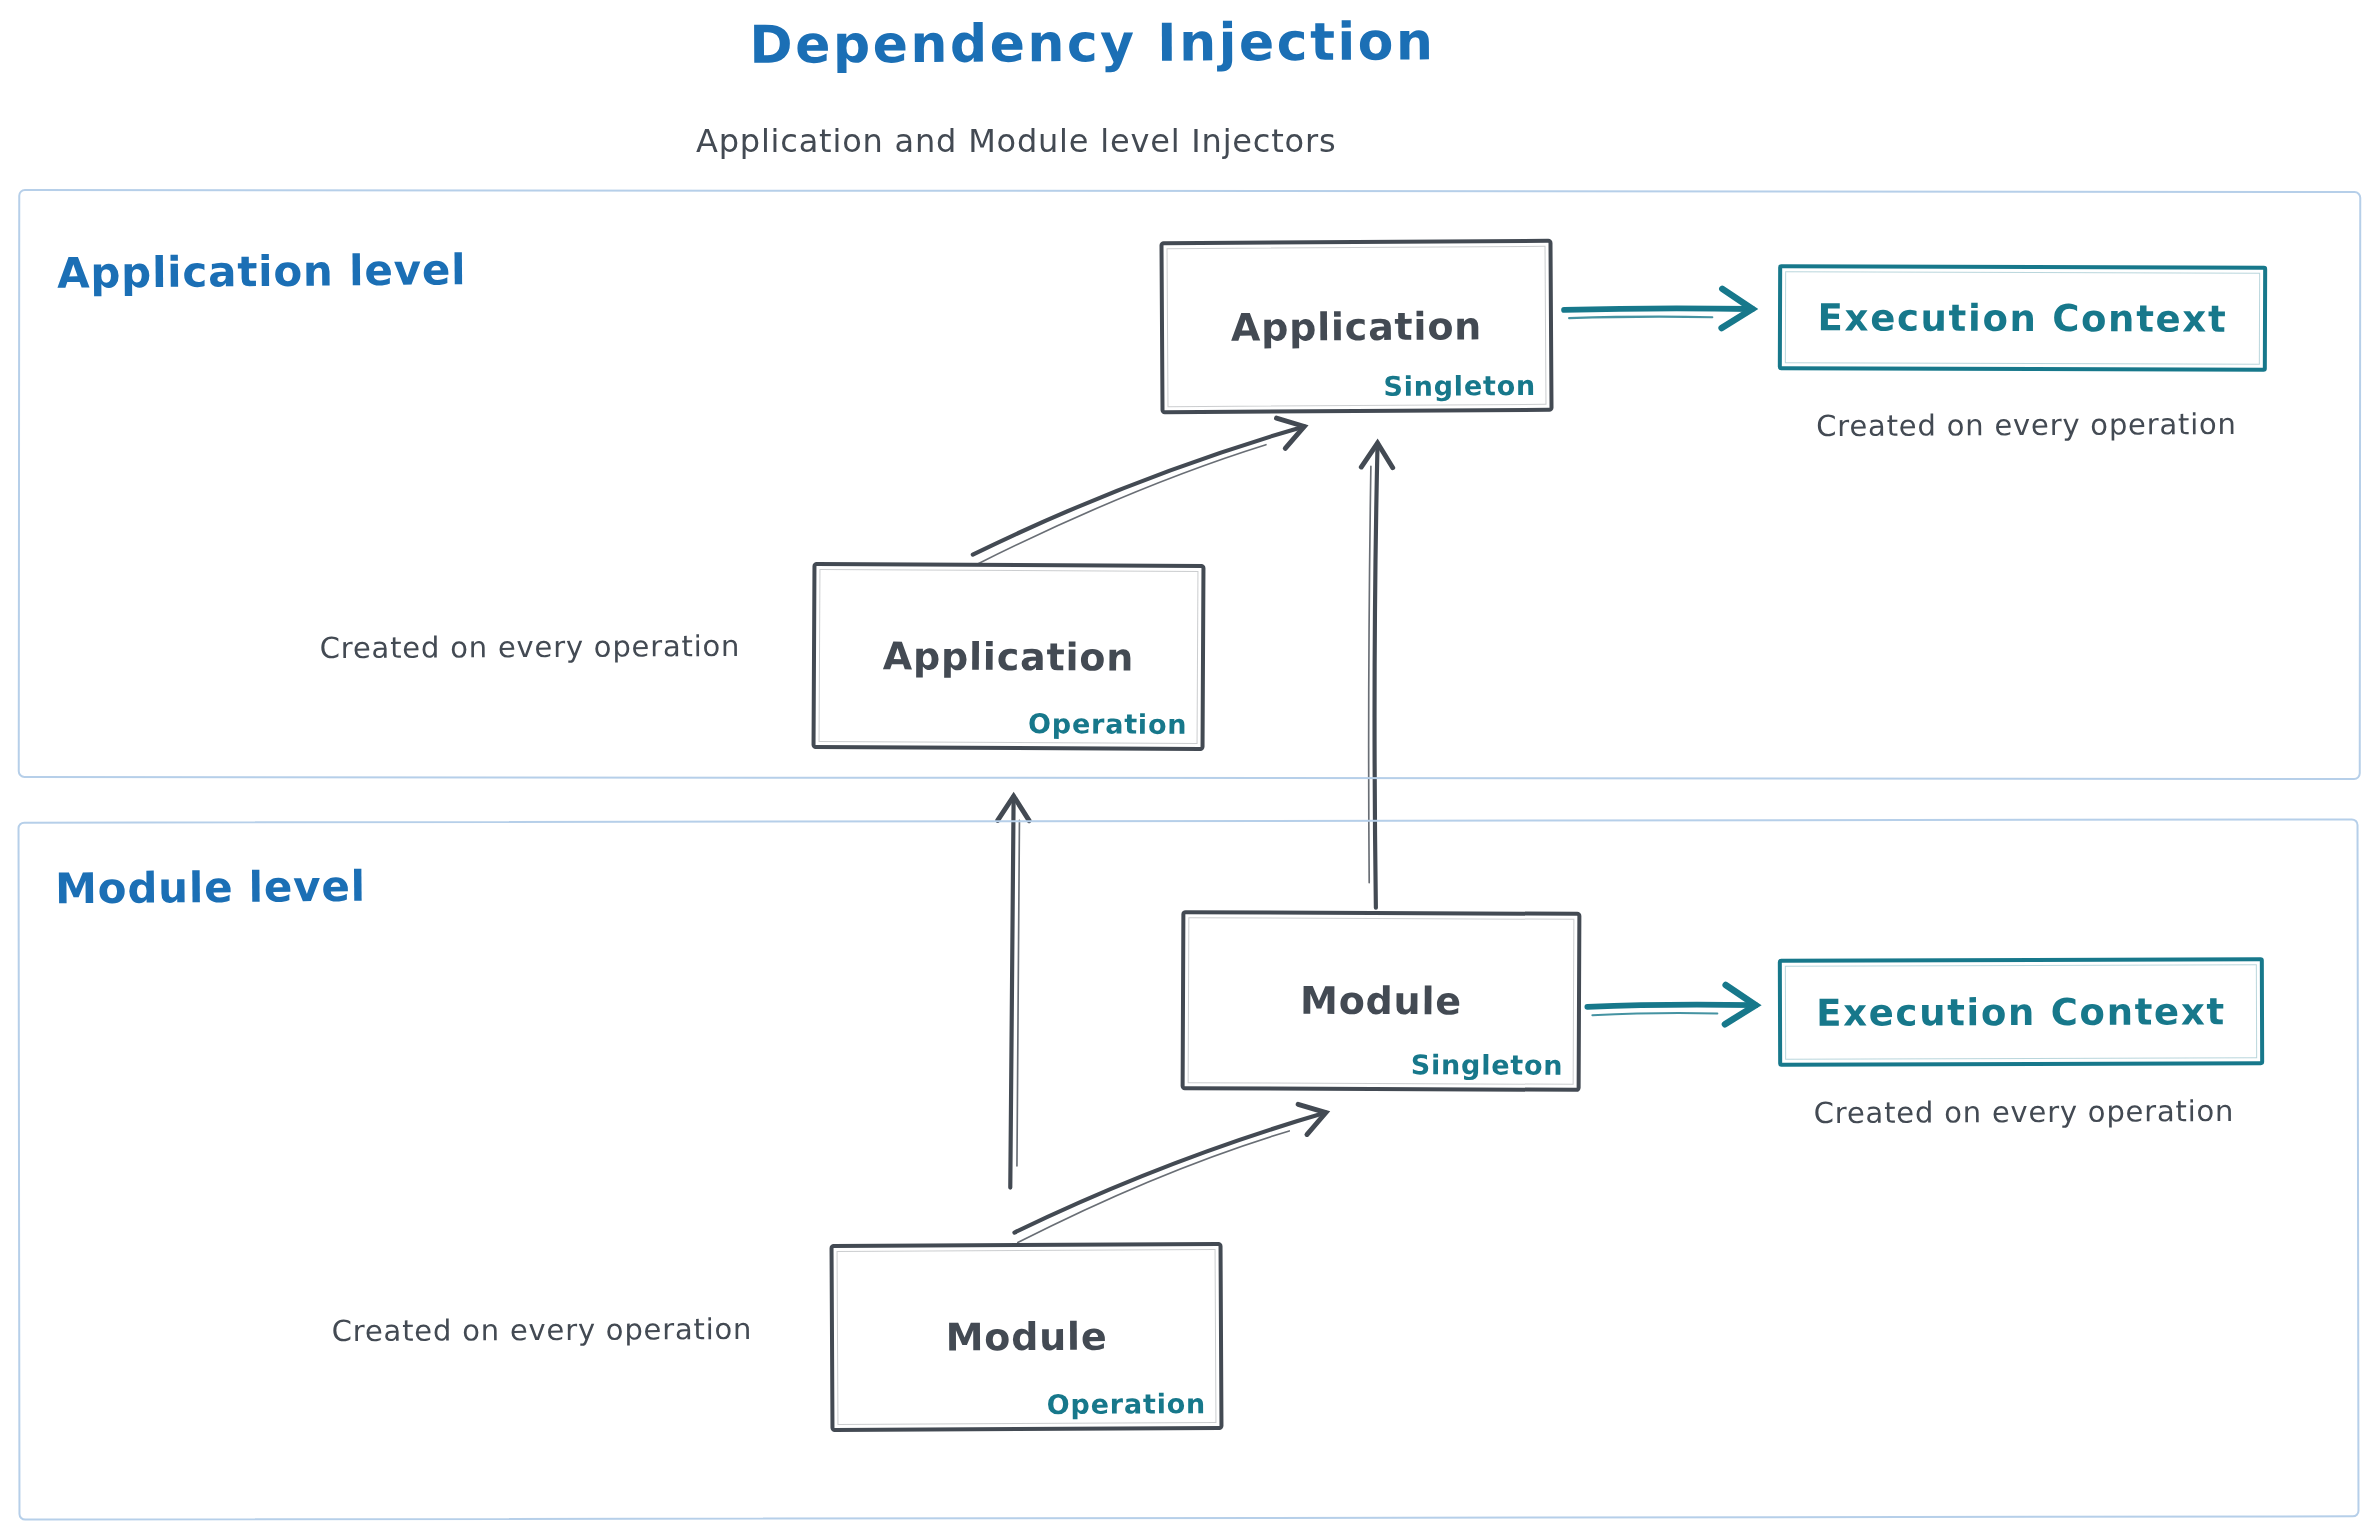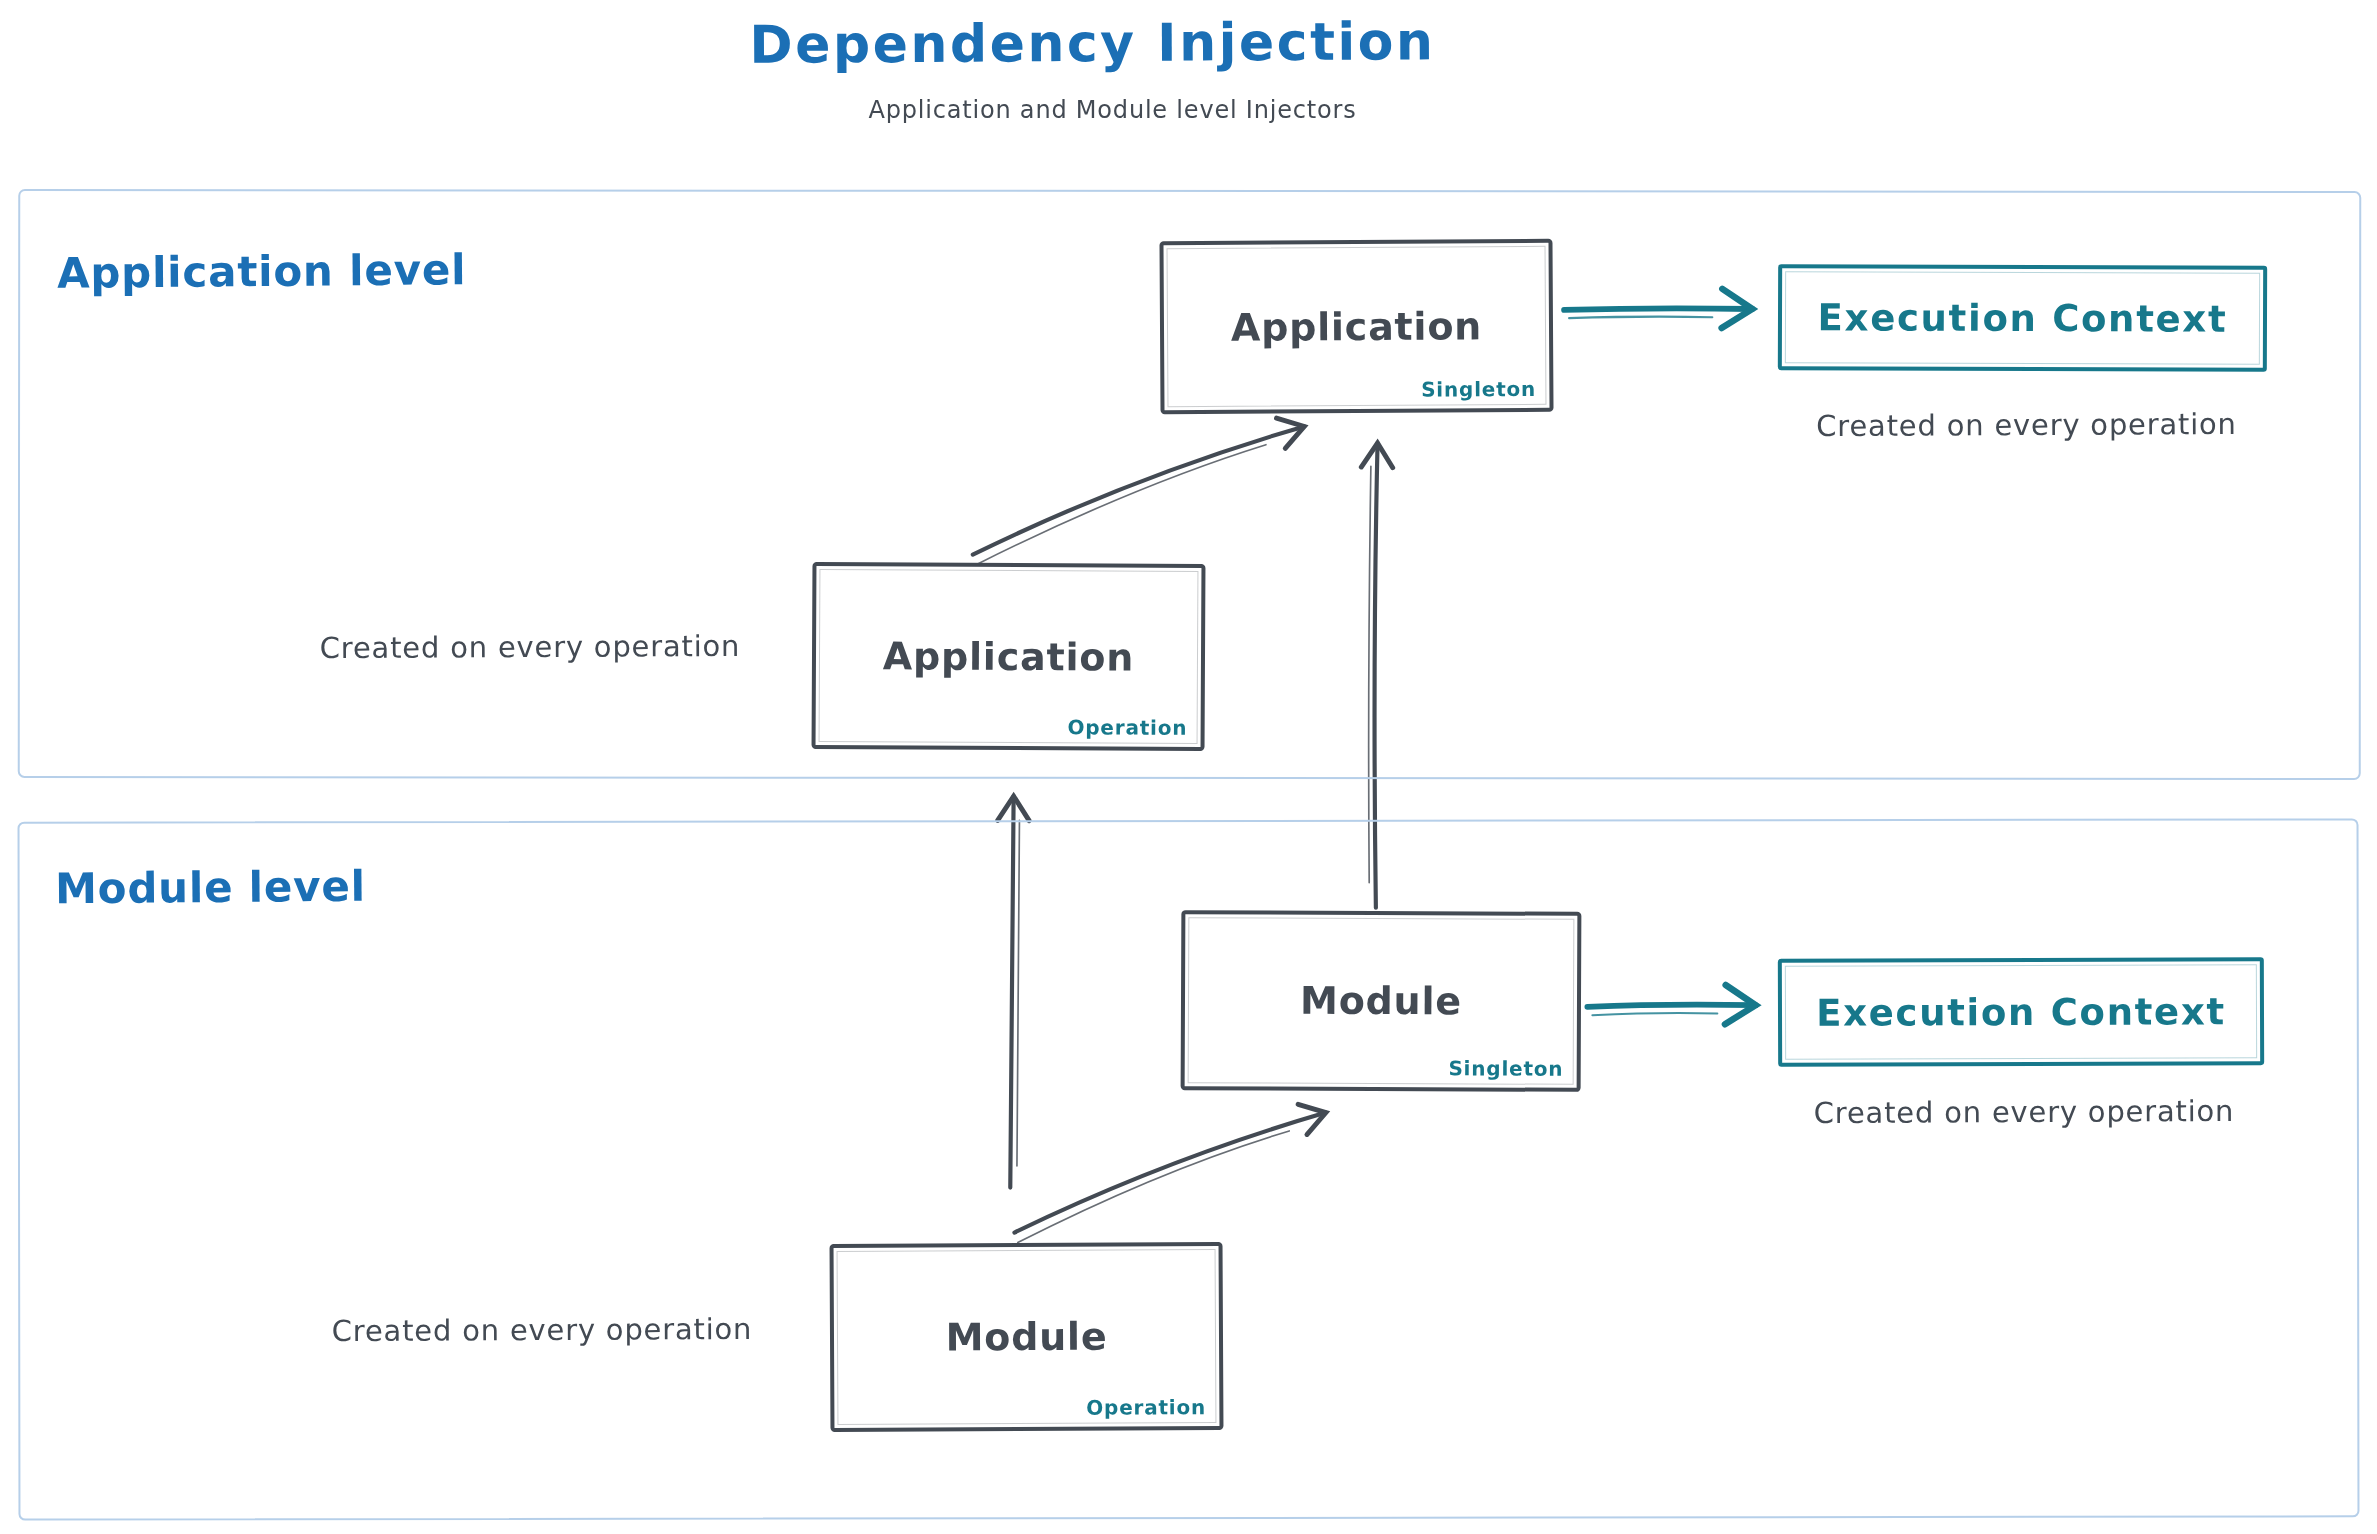--- a/index.html
+++ b/index.html
@@ -20,8 +20,8 @@
   .title{left:676px;top:13.3px;width:833px;text-align:center;
          font-size:52px;font-weight:bold;letter-spacing:2.5px;color:var(--blue);
          transform:rotate(-0.3deg);}
-  .subtitle{left:696px;top:96px;width:833px;text-align:center;
-            font-size:24px;letter-spacing:0.8px;color:var(--ink);}
+  .subtitle{left:696px;top:122px;width:833px;text-align:left;
+            font-size:32px;letter-spacing:0.8px;color:var(--ink);}
 
   
   .level-frame{border:2.5px solid var(--frame);border-radius:6.7px;background:transparent;}

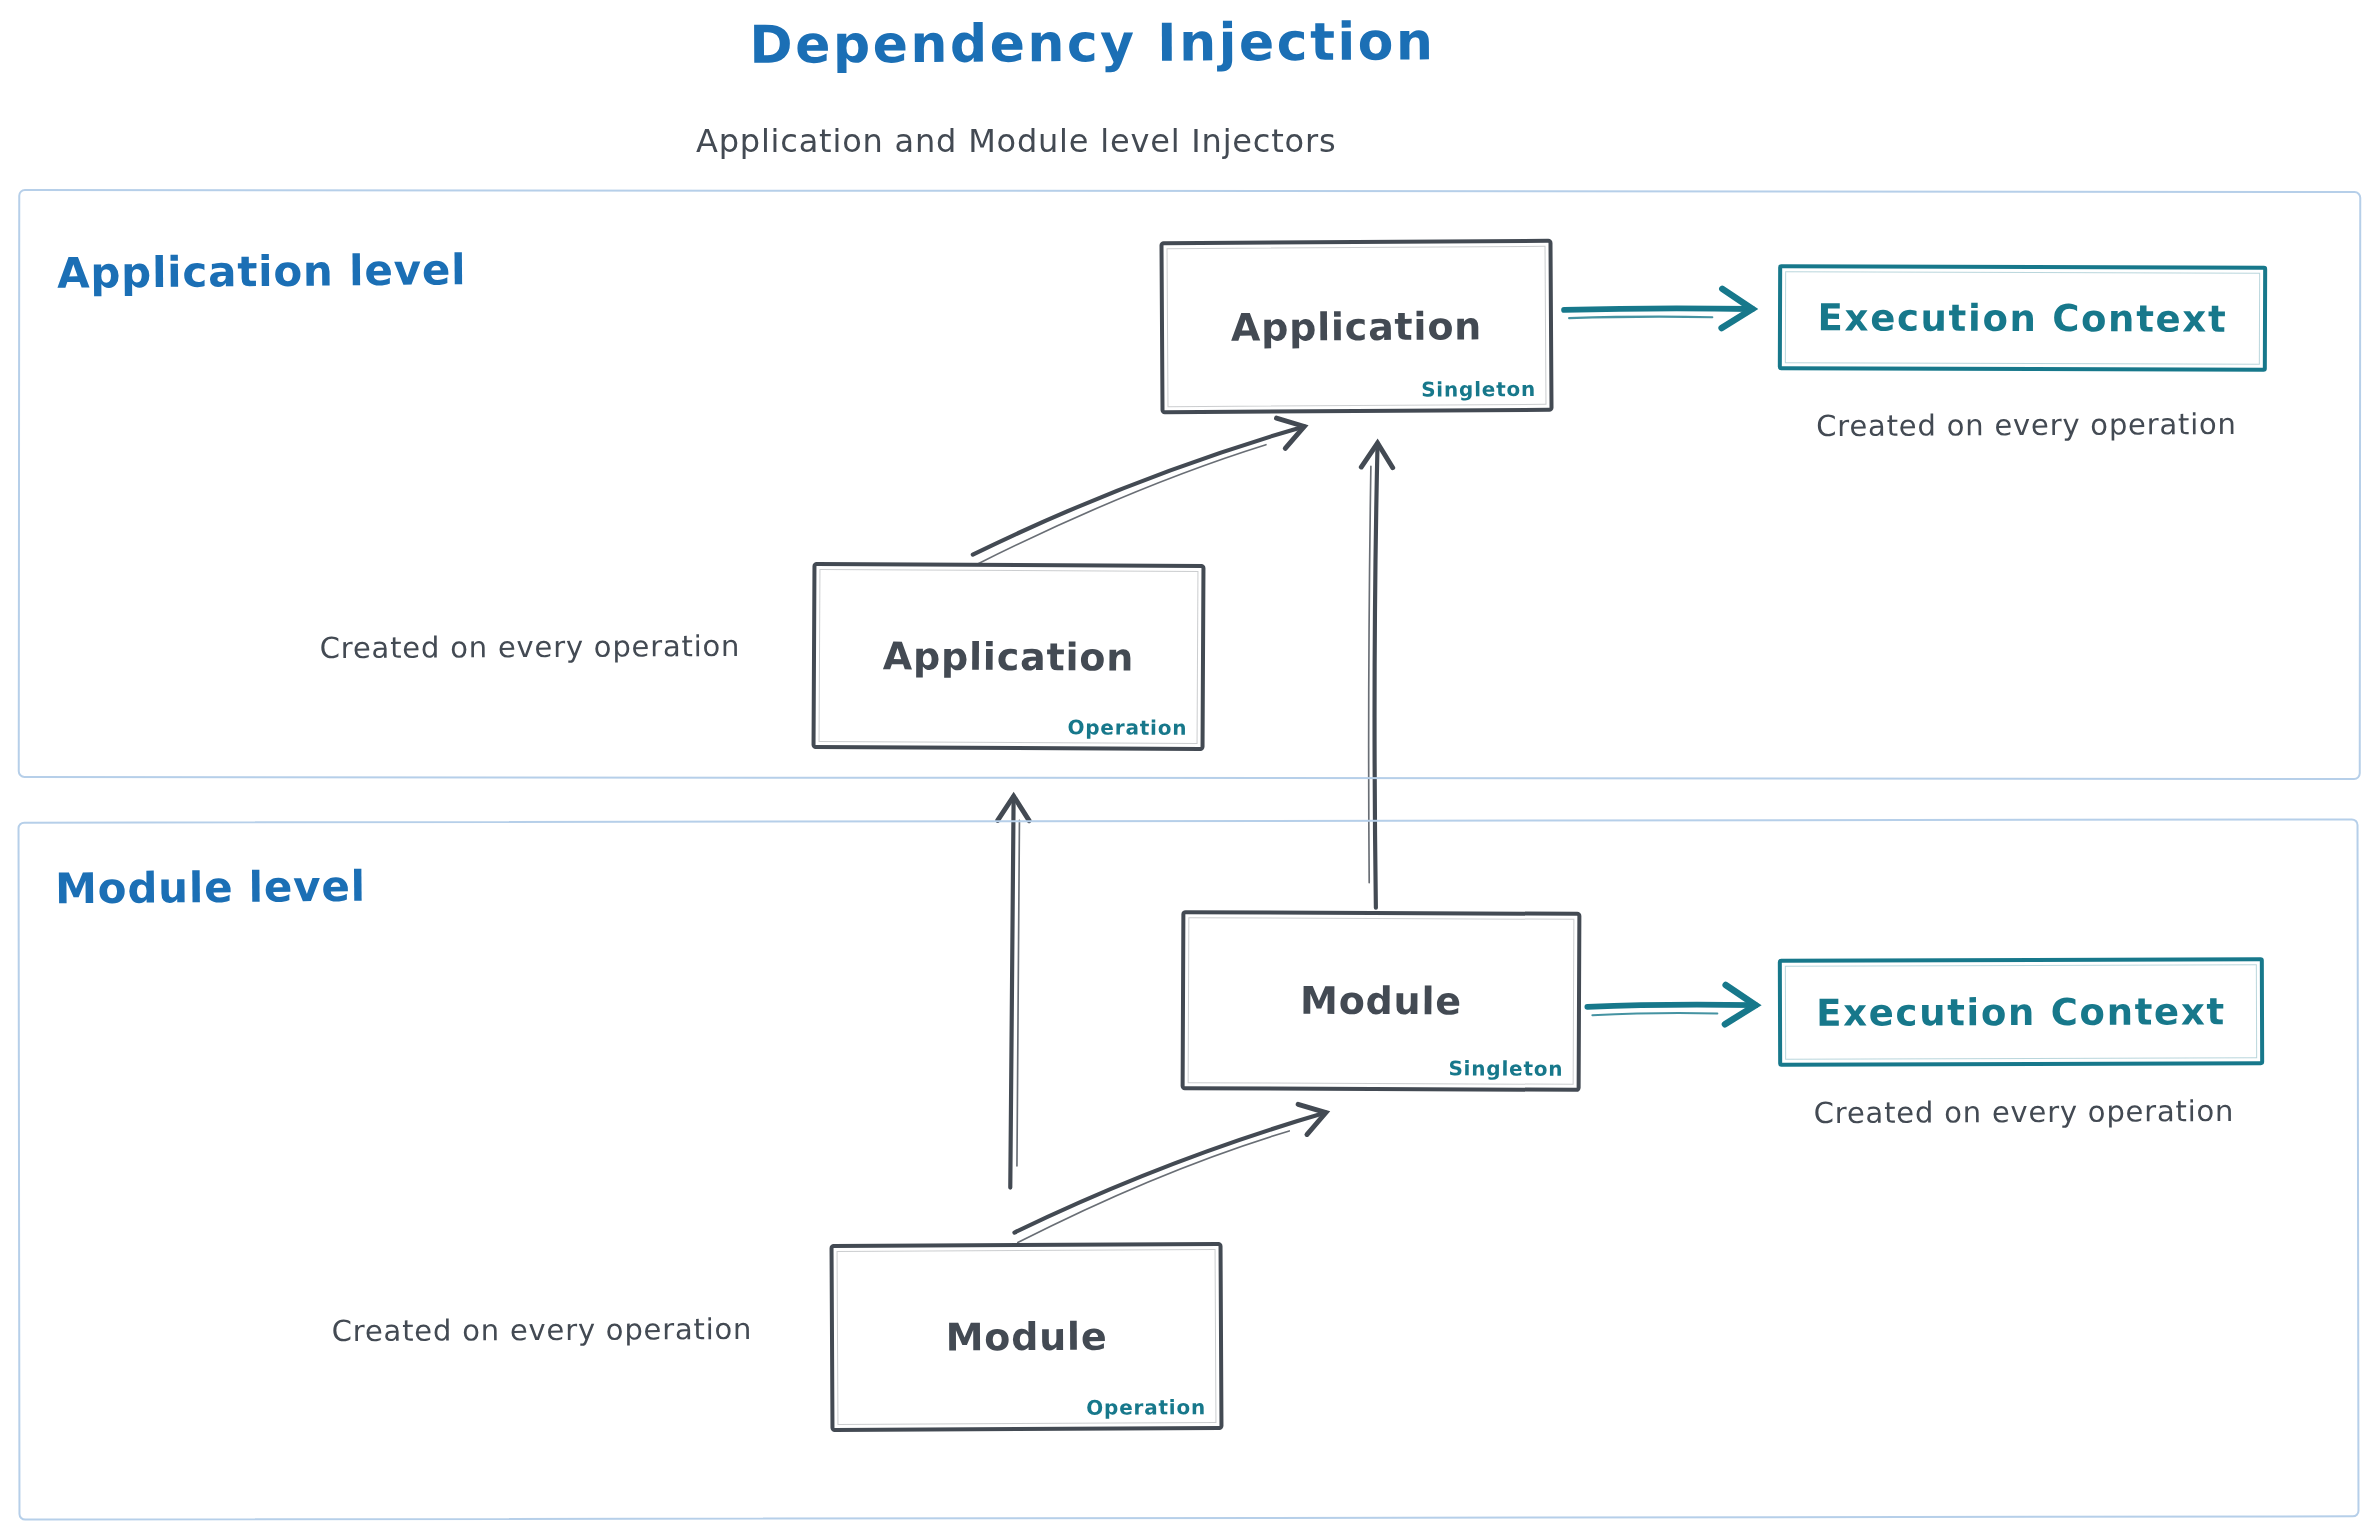--- a/index.html
+++ b/index.html
@@ -37,7 +37,7 @@
         outline:1.7px solid rgba(67,74,83,.28);outline-offset:-8.3px;
         display:flex;align-items:center;justify-content:center;}
   .node .node-title{font-size:38px;font-weight:bold;color:var(--ink);letter-spacing:0.8px;}
-  .node .node-tag{position:absolute;right:13.3px;bottom:6.7px;font-size:20px;
+  .node .node-tag{position:absolute;right:13.3px;bottom:6.7px;font-size:27px;
                   font-weight:bold;color:var(--teal);letter-spacing:0.8px;}
 
   .app-singleton{left:1160px;top:240px;width:385px;height:165px;transform:rotate(-0.35deg);}

